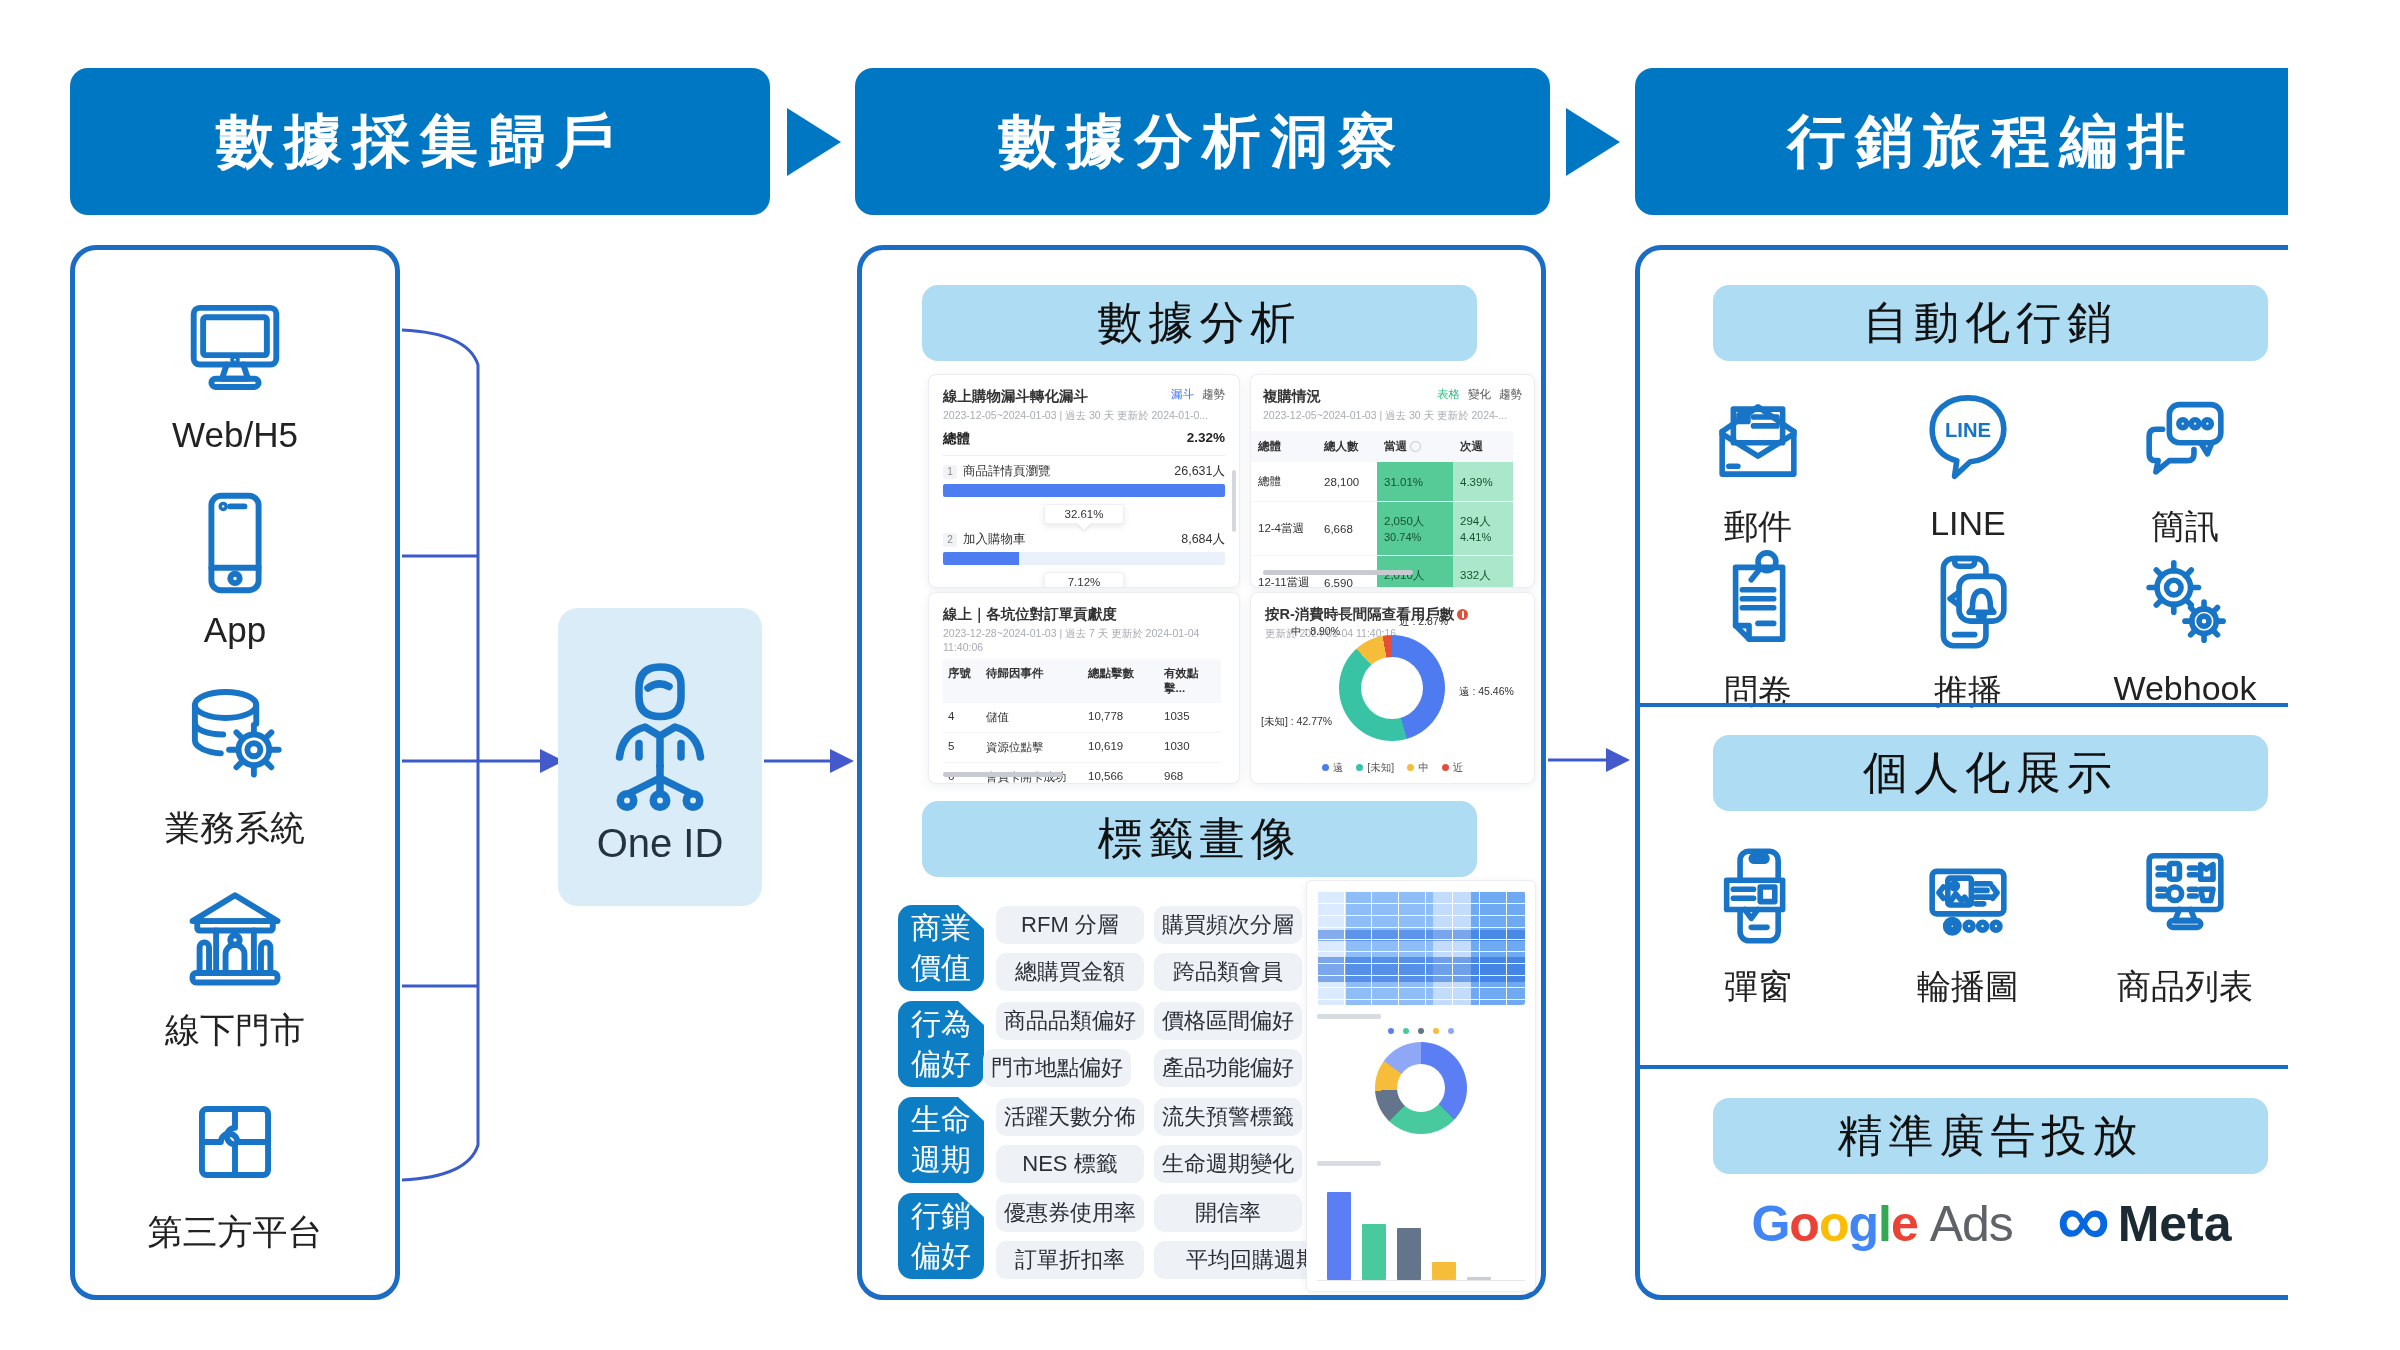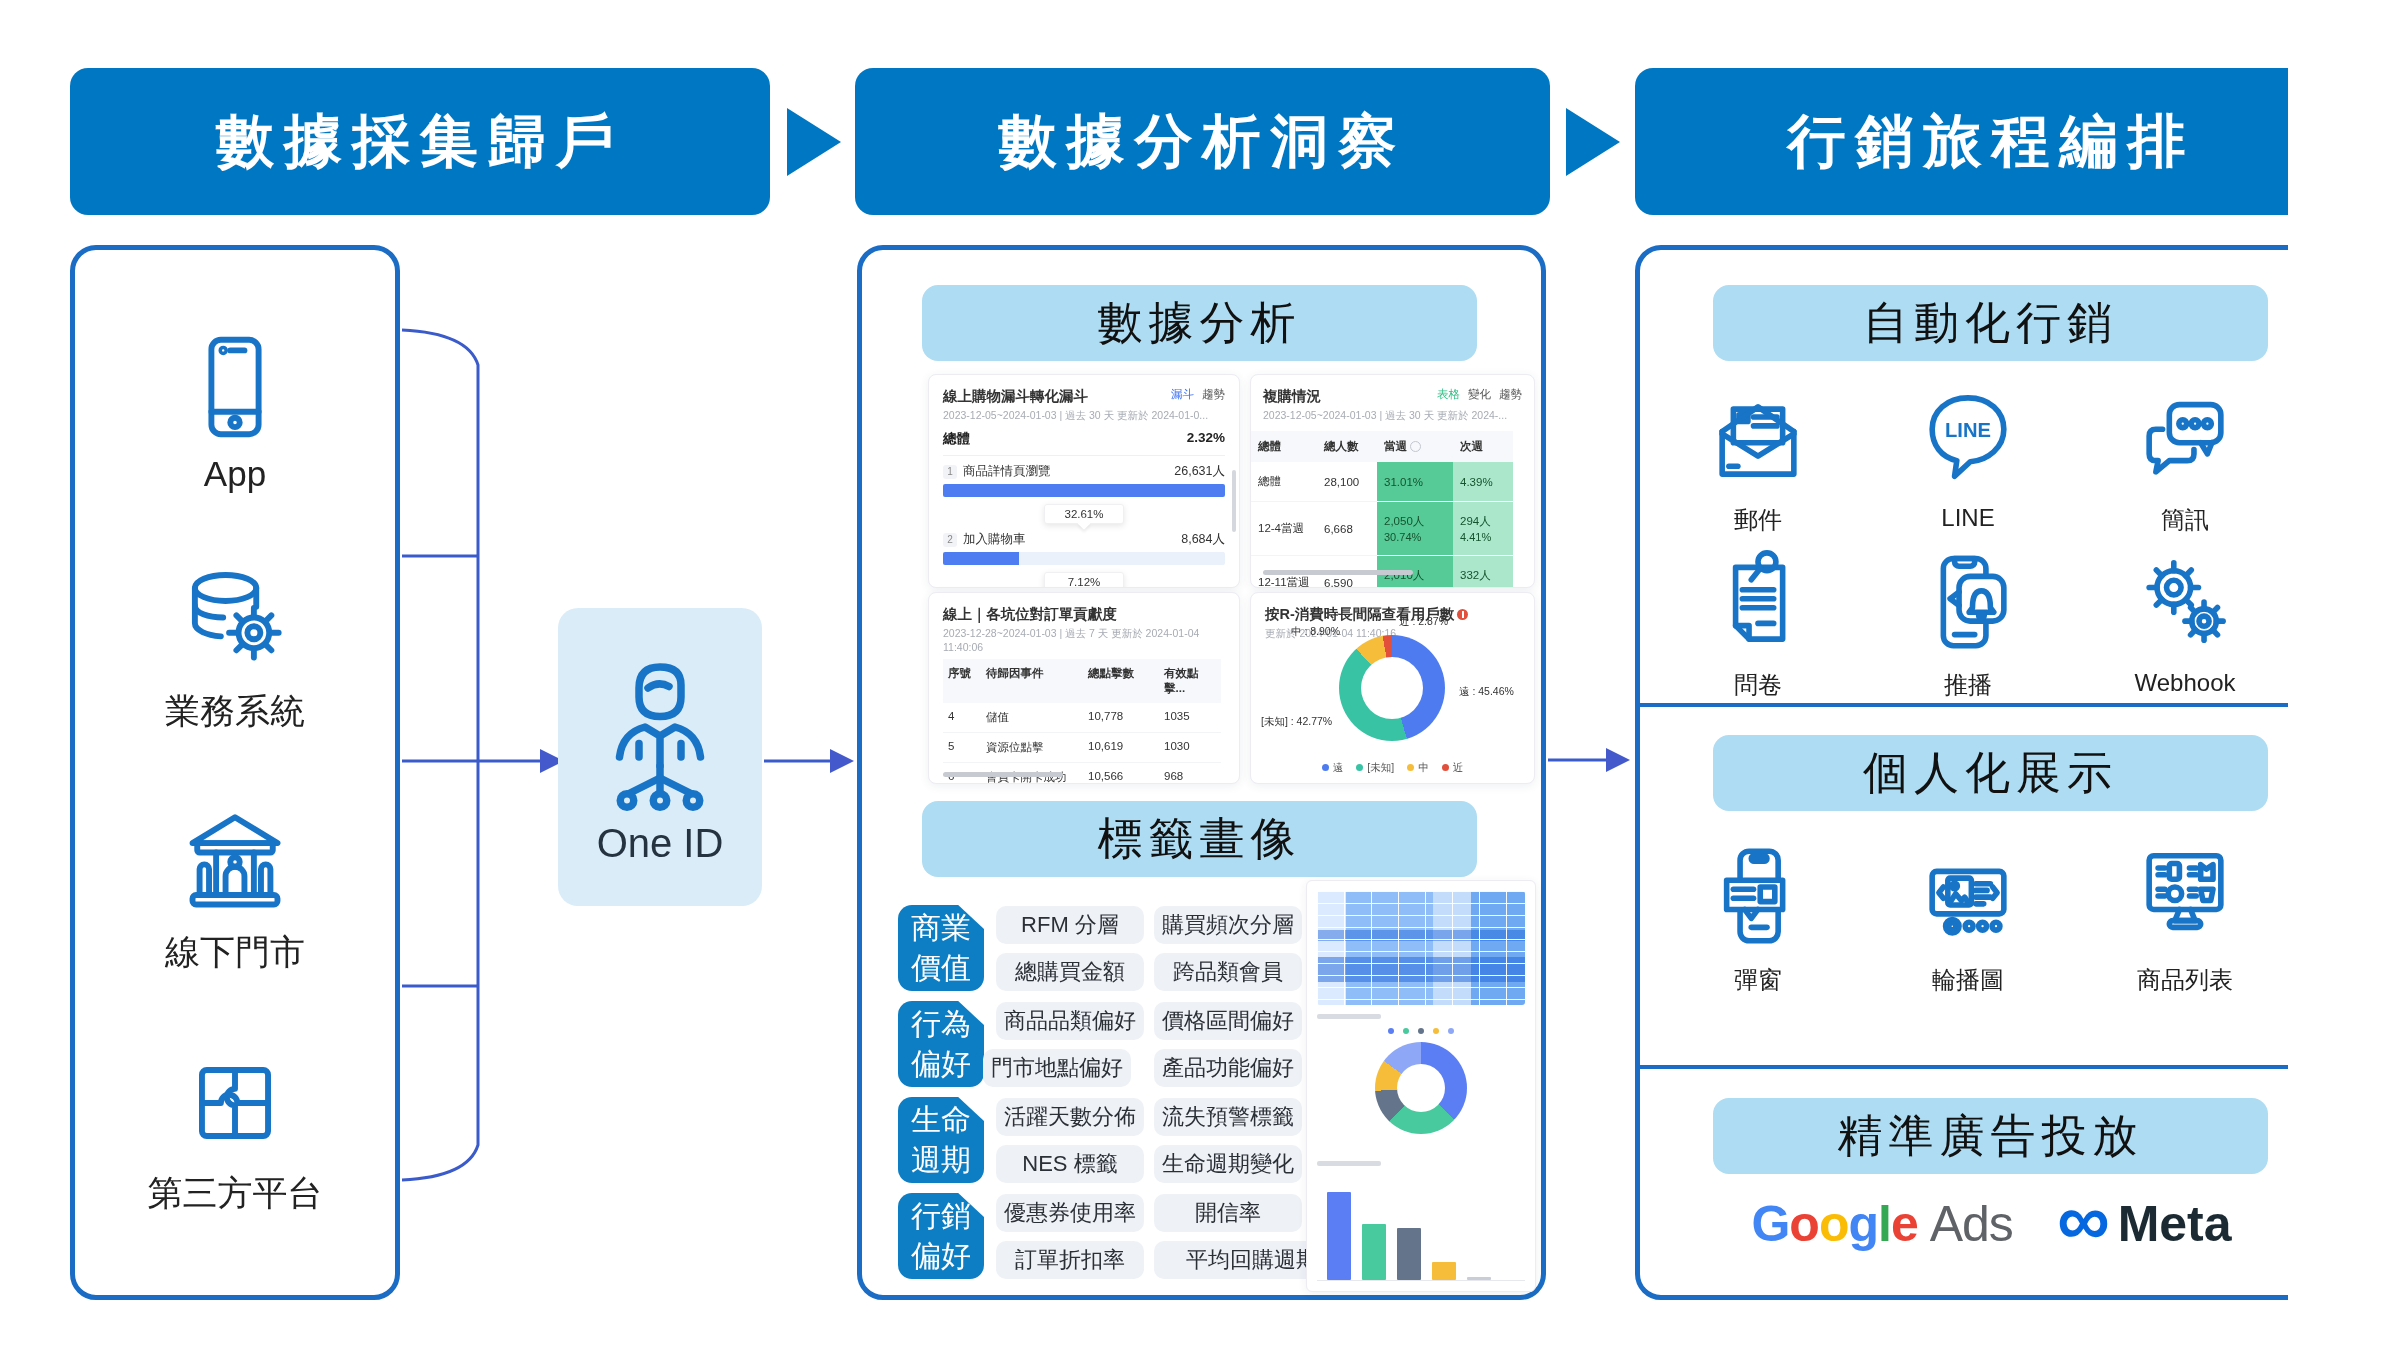--- a/index.html
+++ b/index.html
@@ -174,6 +174,16 @@
     </div>
 
   <div class="panel" id="sources-panel">
+    <div class="source-item">
+      <svg viewBox="0 0 100 100" class="blue-icon">
+        <rect x="15" y="16" width="70" height="48" rx="5"></rect>
+        <rect x="23" y="24" width="54" height="32" rx="2"></rect>
+        <circle cx="50" cy="60" r="1.6"></circle>
+        <path d="M43,64 L39,76 L61,76 L57,64"></path>
+        <rect x="30" y="76" width="40" height="7" rx="3.5"></rect>
+      </svg>
+      <div class="source-label">Web/H5</div>
+    </div>
     <div class="source-item">
       <svg viewBox="0 0 100 100" class="blue-icon">
         <rect x="30" y="10" width="40" height="80" rx="8"></rect>

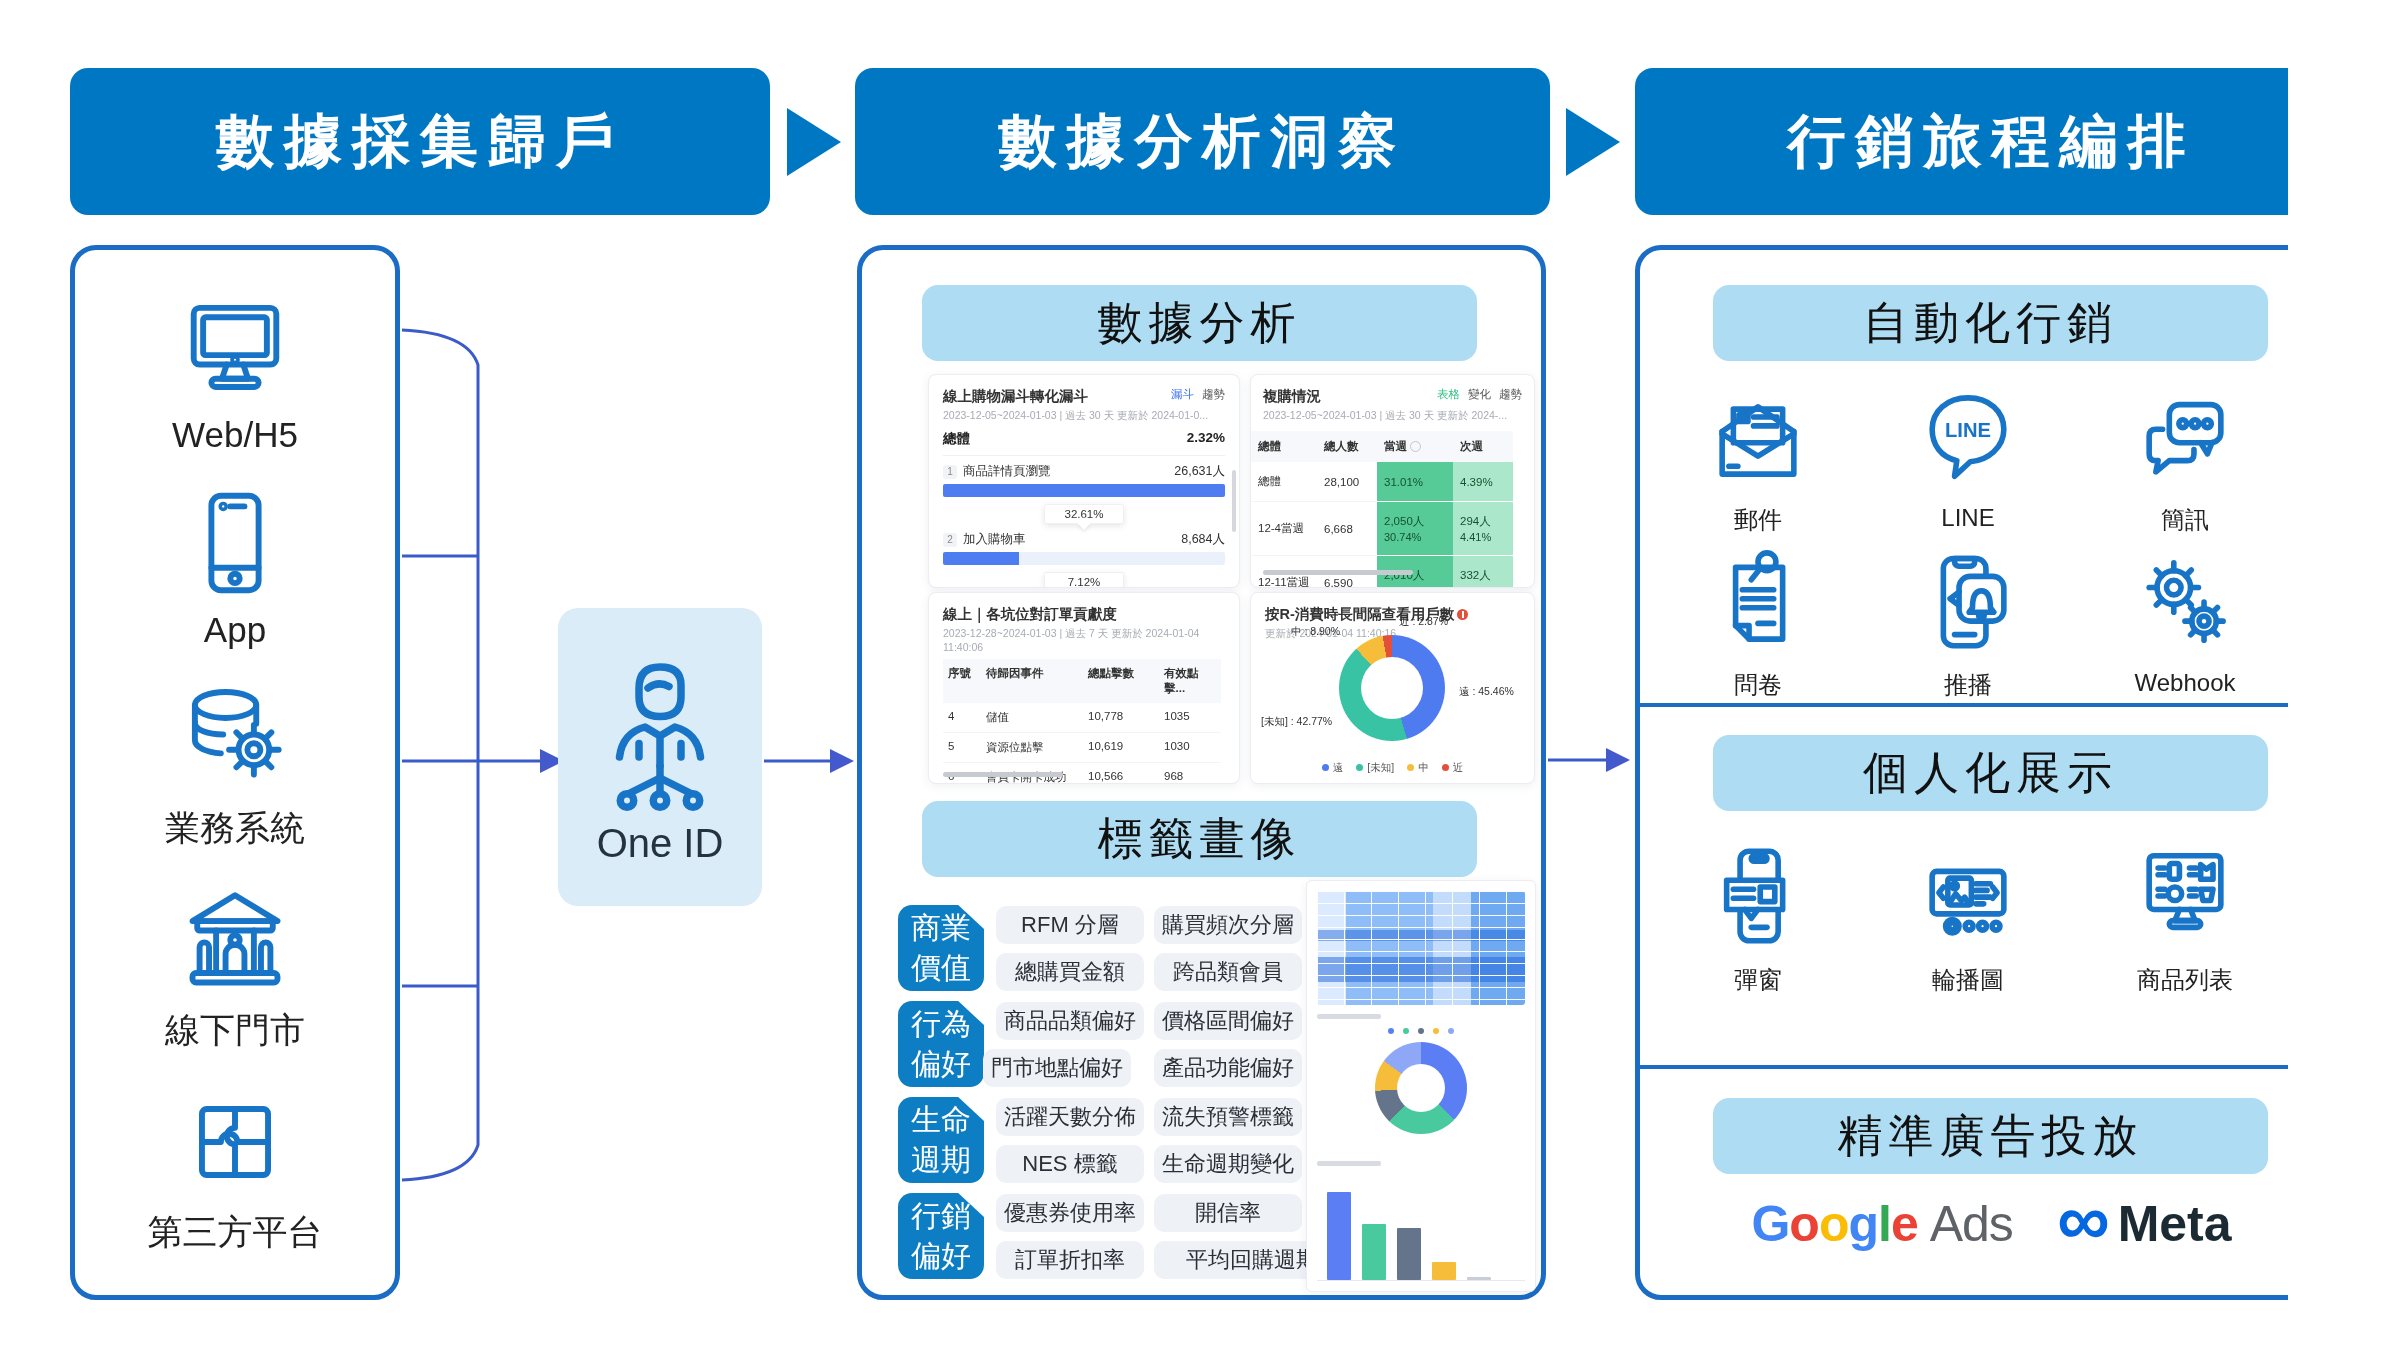--- a/index.html
+++ b/index.html
@@ -129,7 +129,7 @@
   #div1{top:453px;} #div2{top:815px;}
   .j-item{position:absolute;width:180px;display:flex;flex-direction:column;align-items:center;gap:12px;}
   .j-item svg{width:112px;height:112px;}
-  .j-label{font-size:24px;color:#222;}
+  .j-label{font-size:34px;color:#222;}
   .jr1{top:130px;} .jr2{top:295px;} .jr3{top:590px;}
   .jc1{left:28px;} .jc2{left:238px;} .jc3{left:455px;}
 

